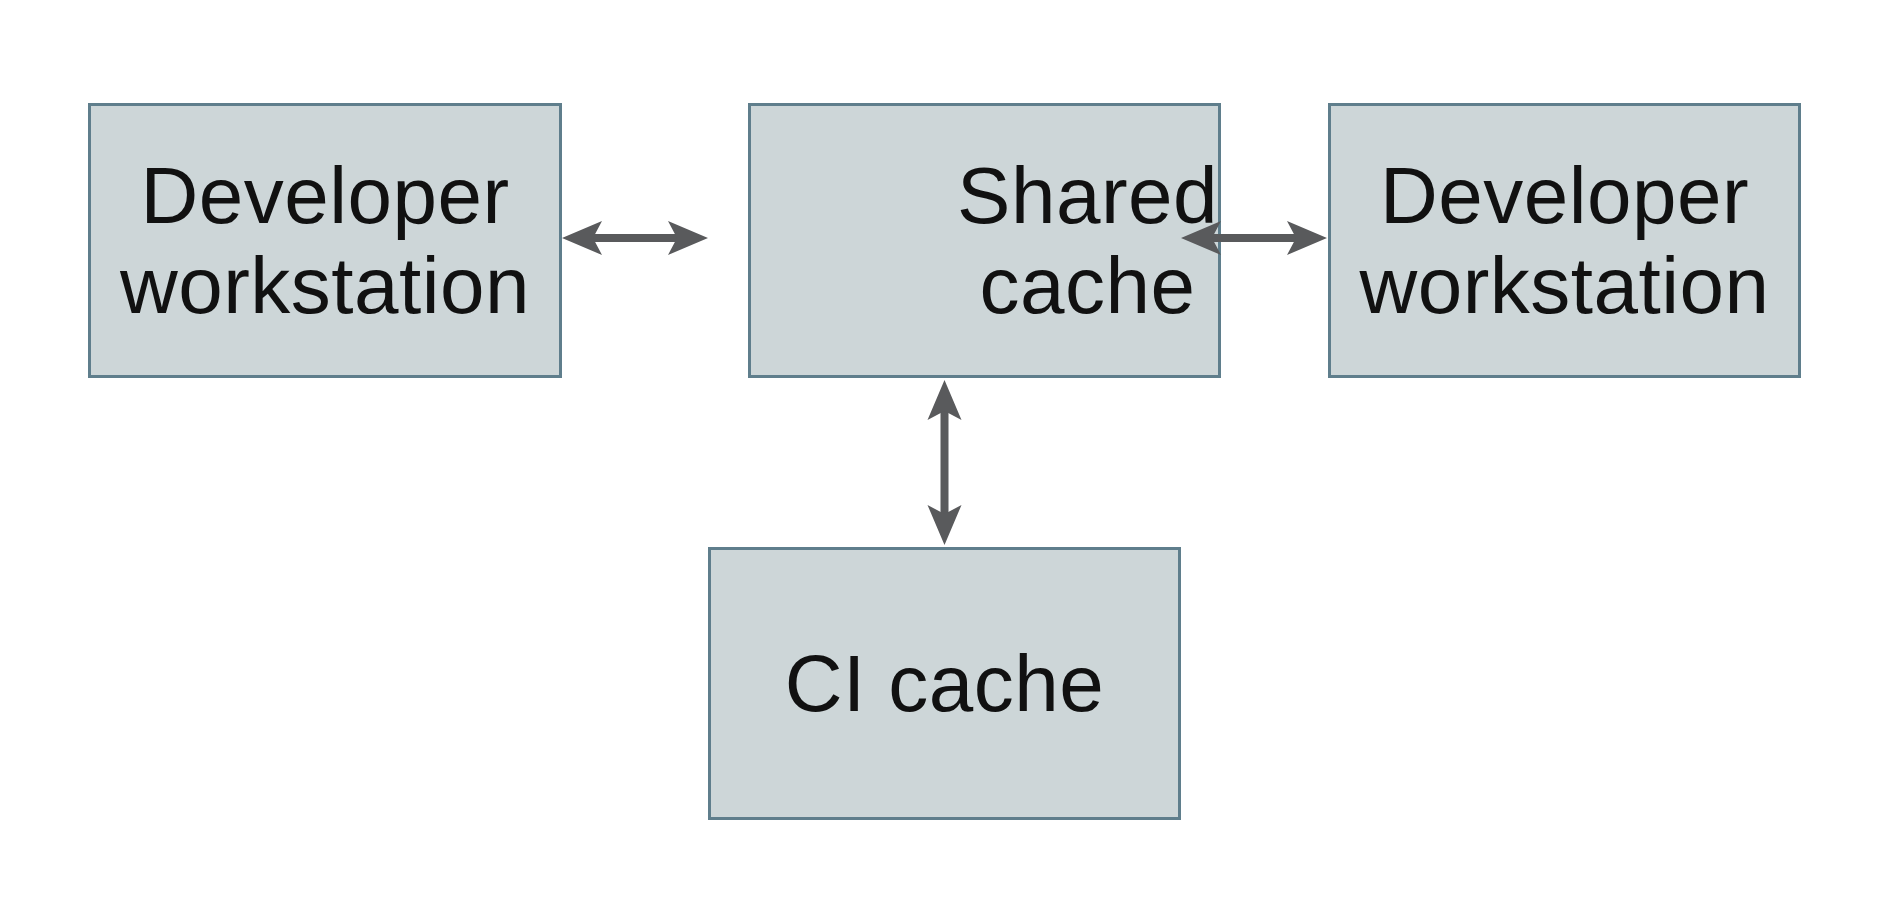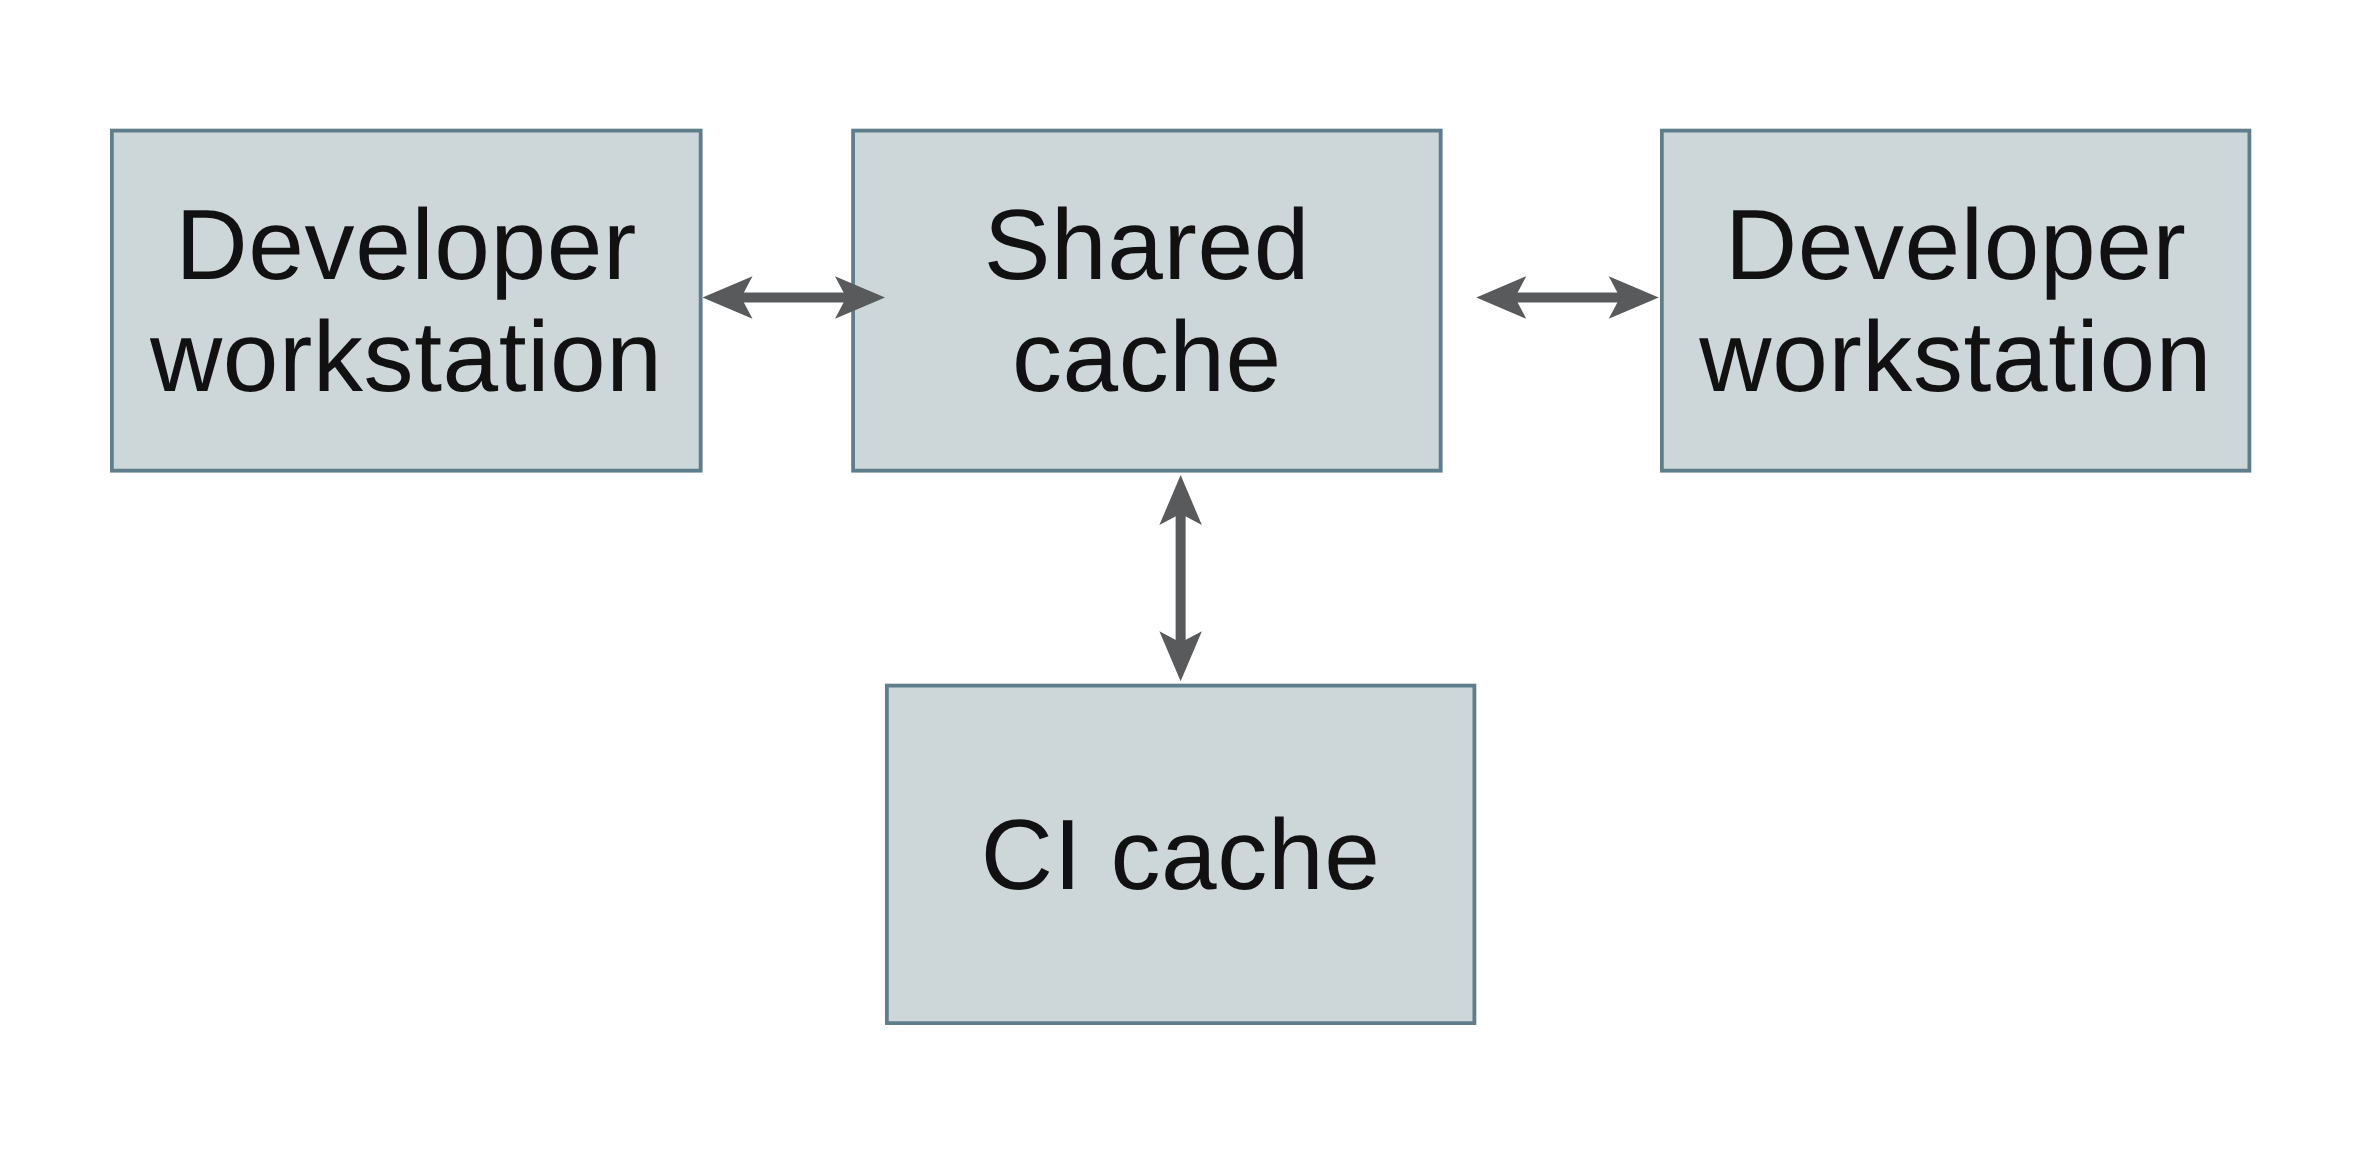--- a/index.html
+++ b/index.html
@@ -37,7 +37,7 @@
     letter-spacing: 0.5px;
   }
   .node-dev-left  { left: 88px;   top: 103px; width: 474px; height: 275px; }
-  .node-cache     { left: 681px;  top: 103px; width: 473px; height: 275px; }
+  .node-cache     { left: 748px;  top: 103px; width: 473px; height: 275px; justify-content: flex-end; }
   .node-dev-right { left: 1328px; top: 103px; width: 473px; height: 275px; }
   .node-ci        { left: 708px;  top: 547px; width: 473px; height: 273px; }
 

